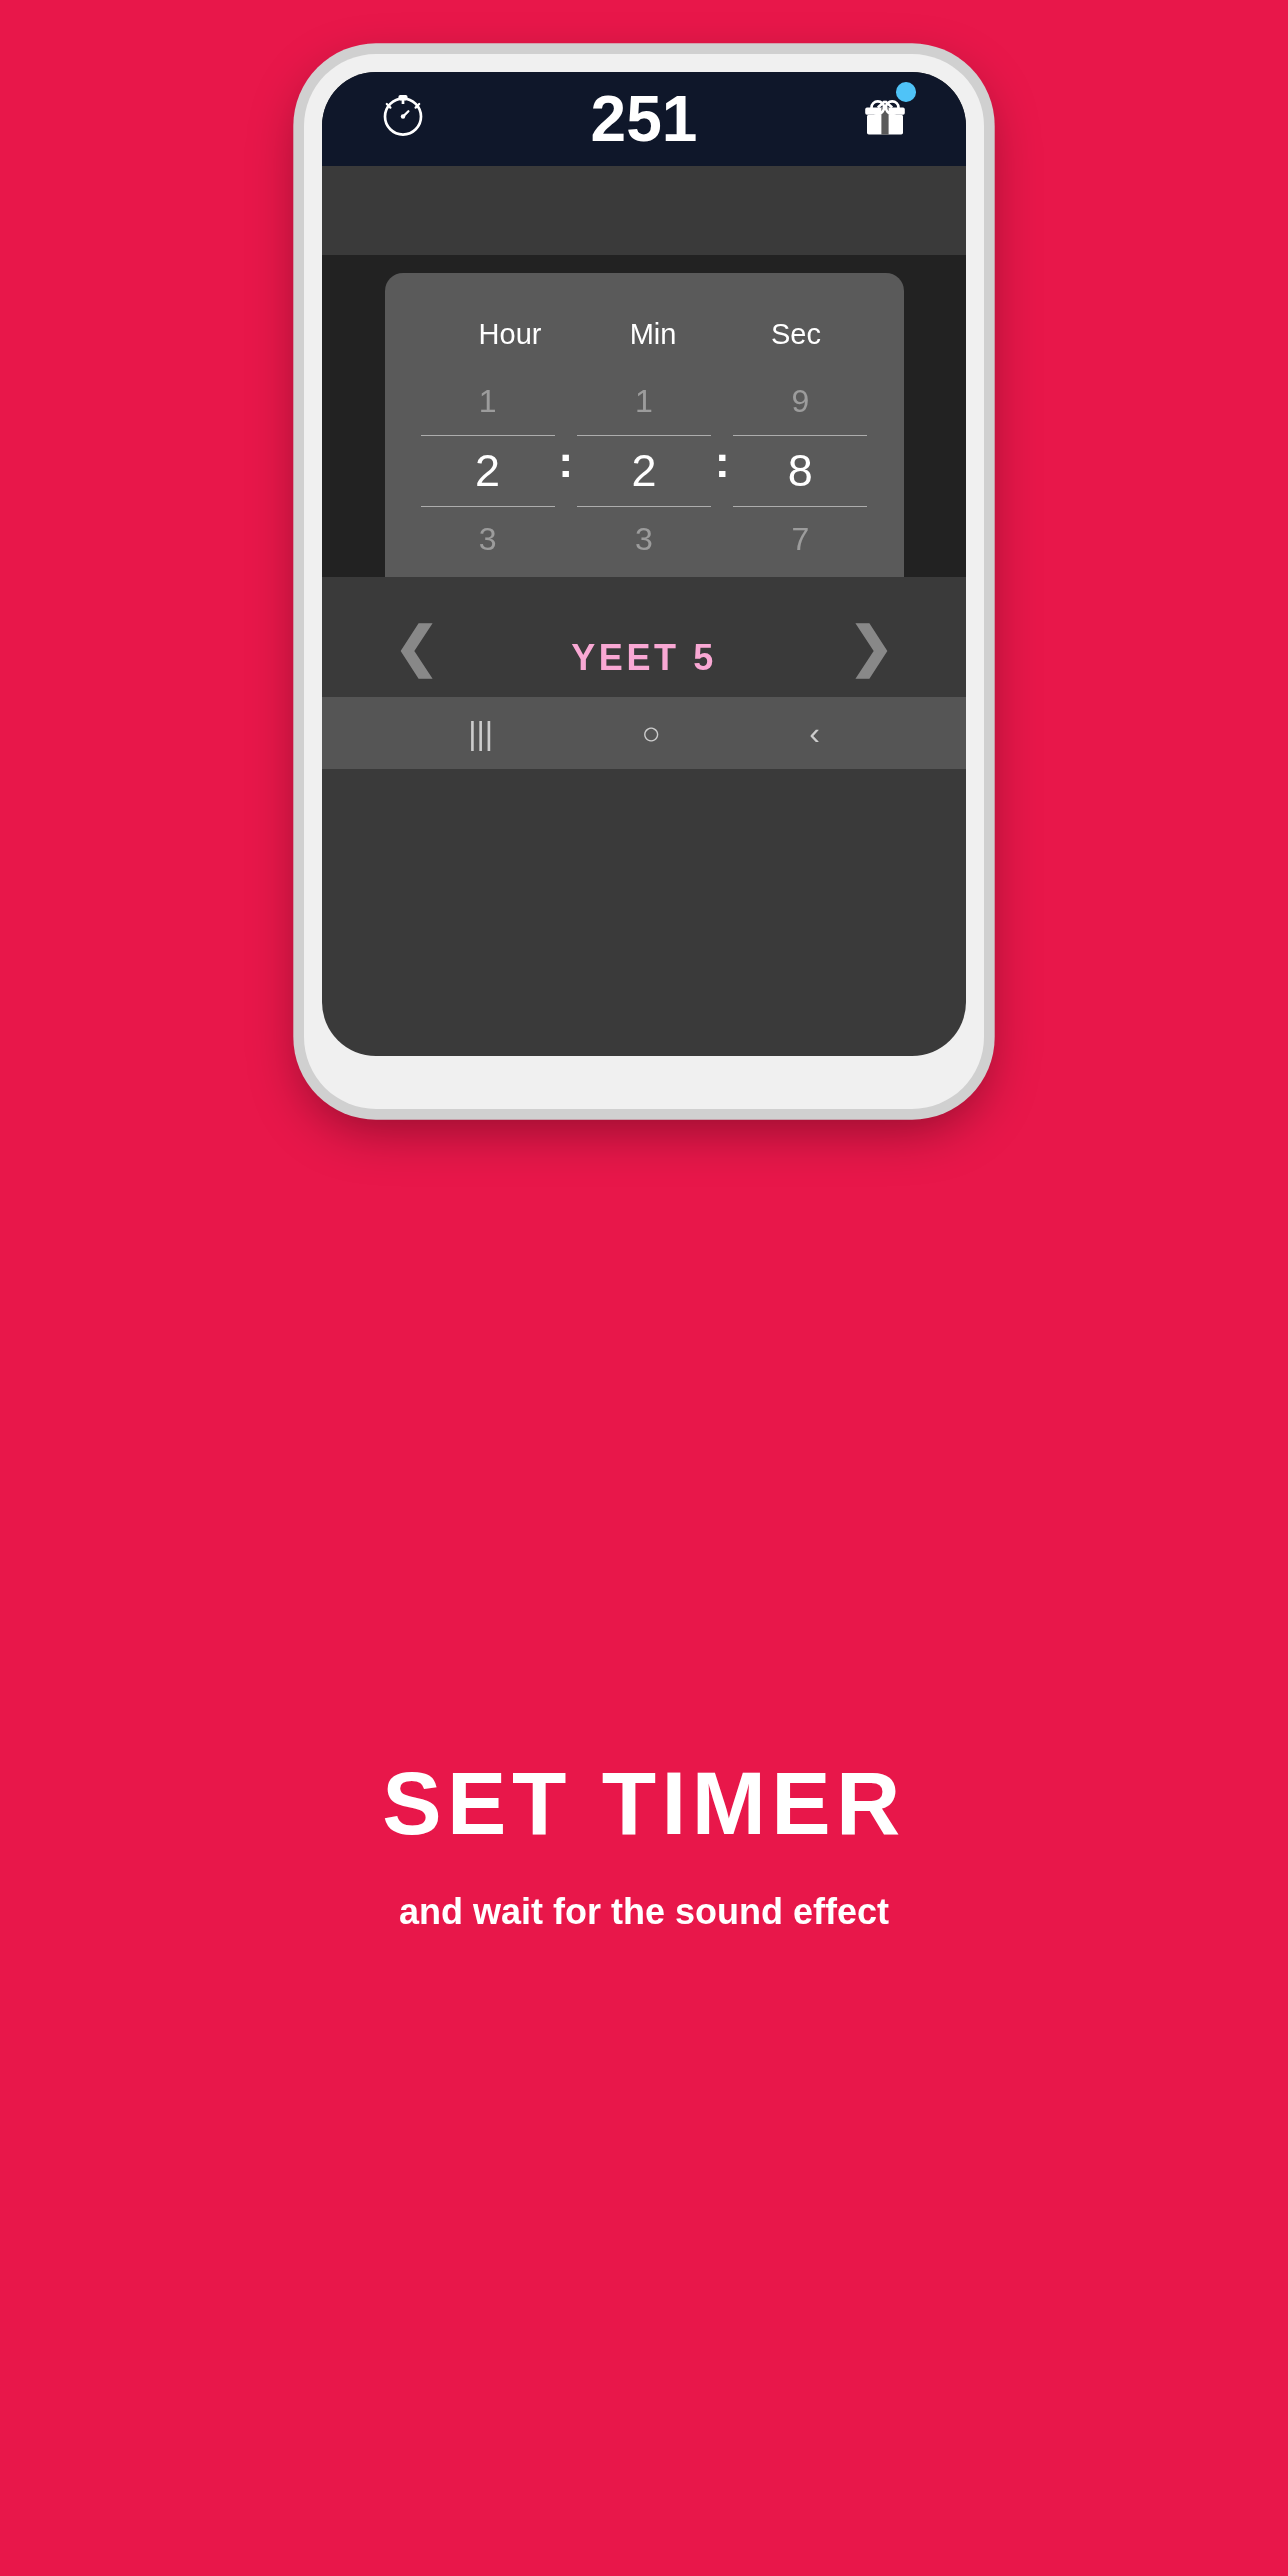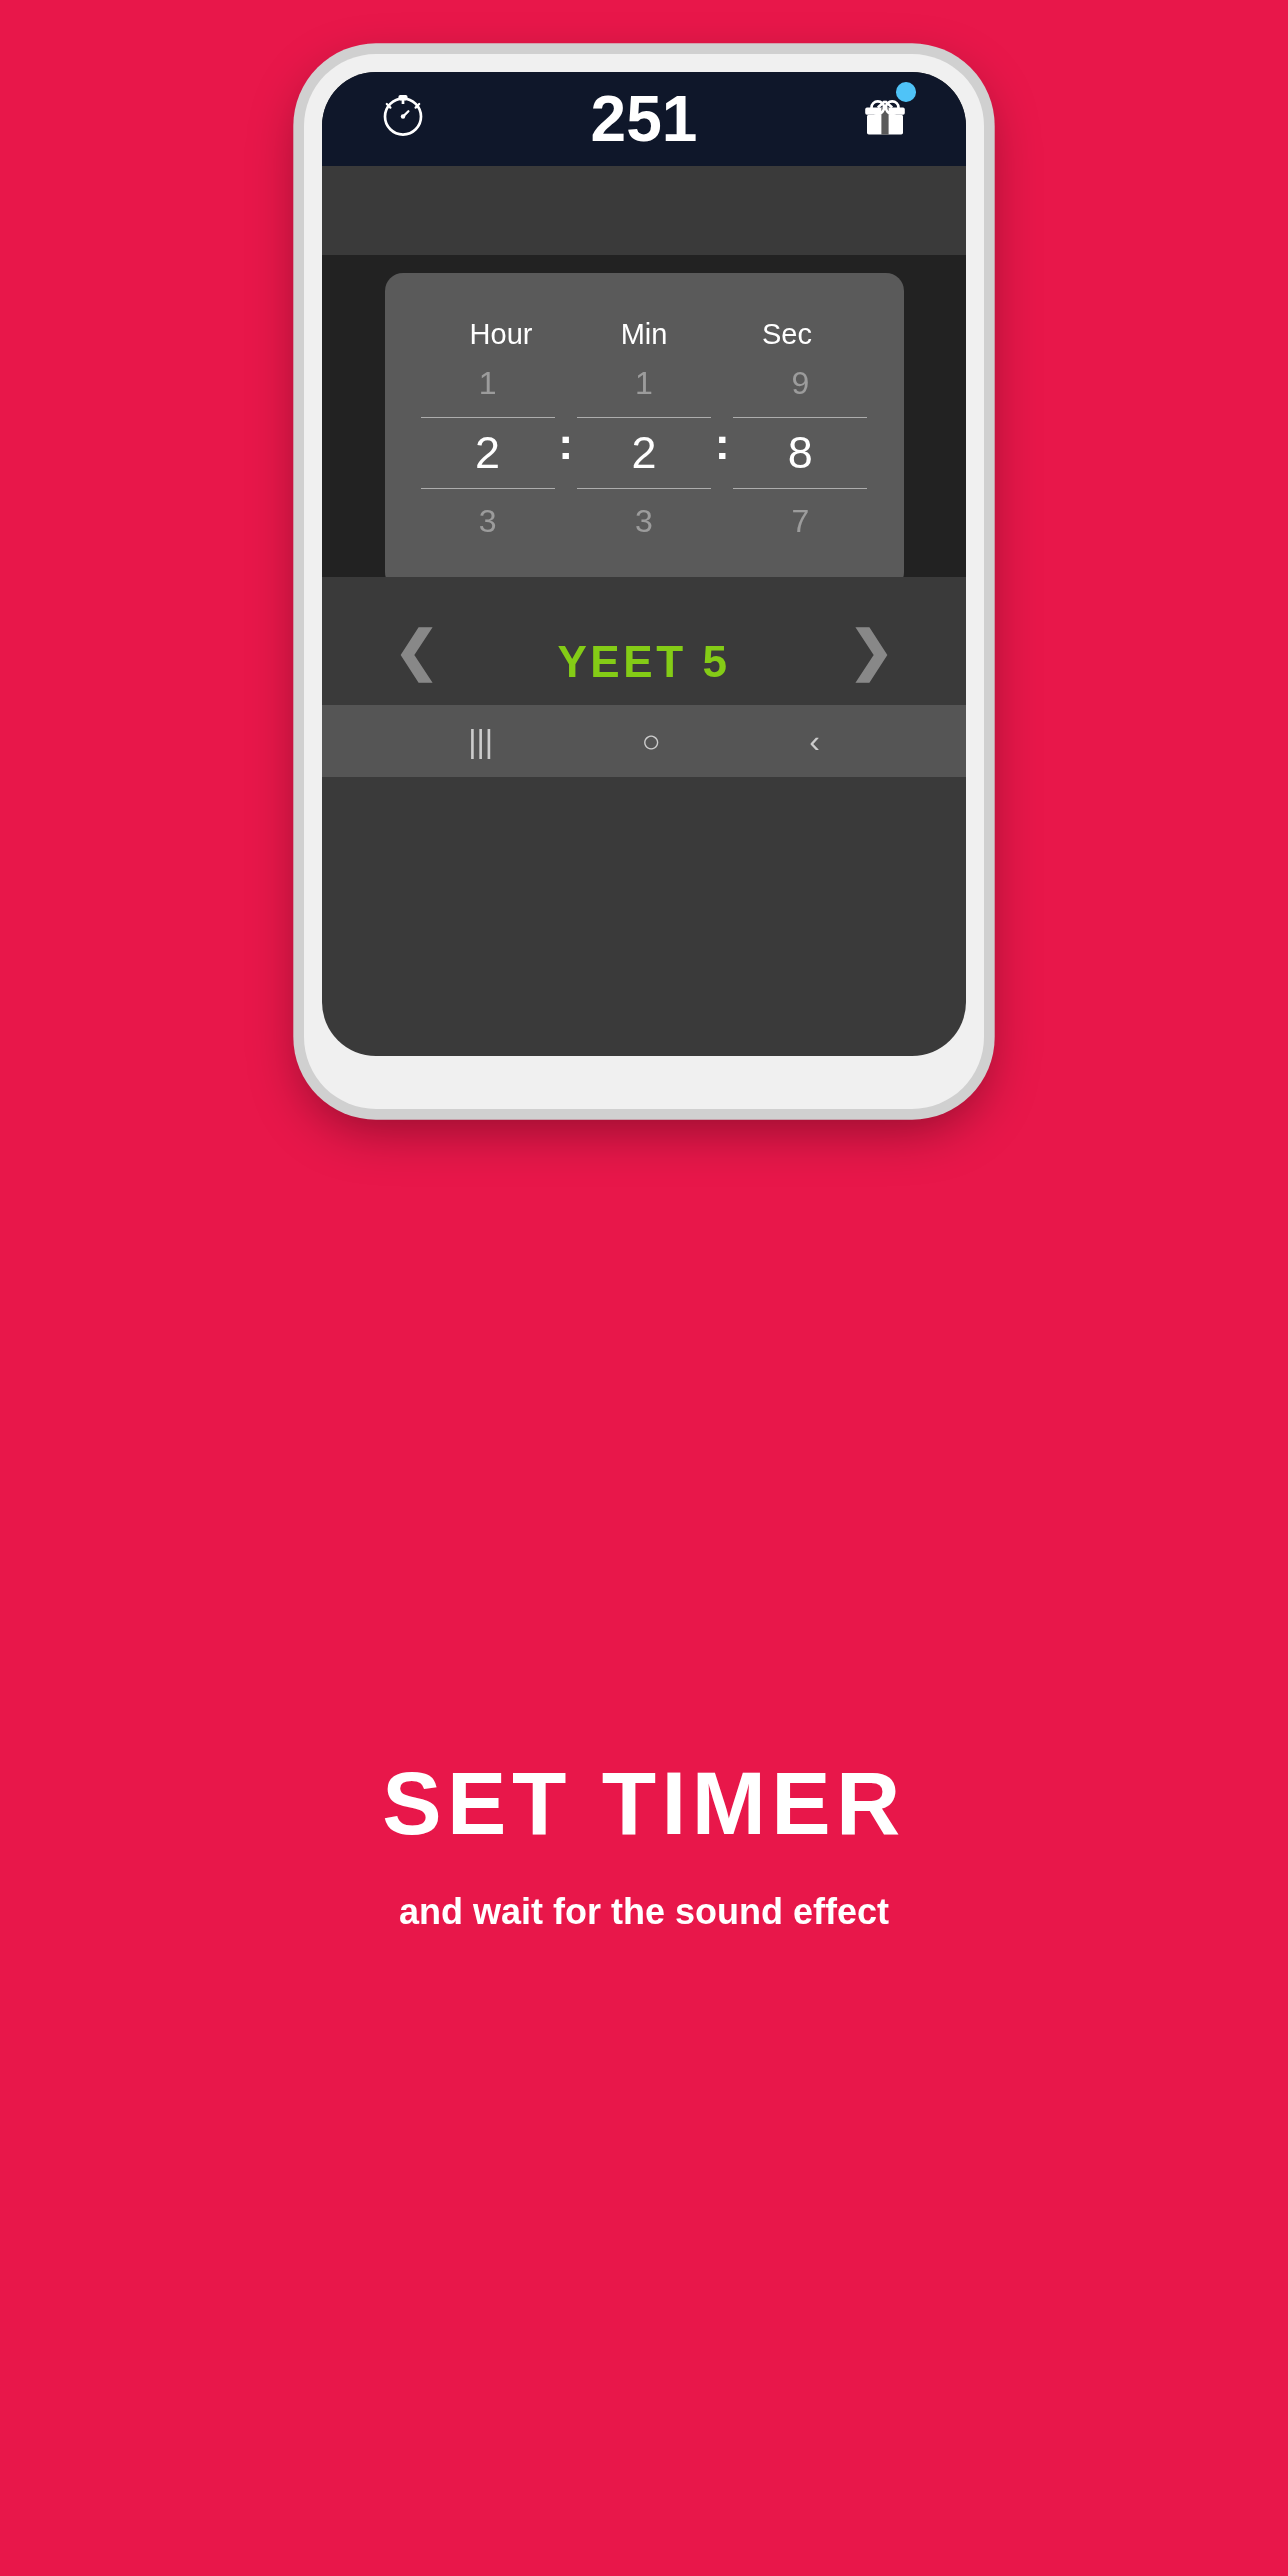--- a/index.html
+++ b/index.html
@@ -125,7 +125,8 @@
 
     .picker-headers {
       display: flex;
-      justify-content: center;
+      justify-content: flex-end;
+      margin-bottom: 18px;
     }
 
     .picker-header {

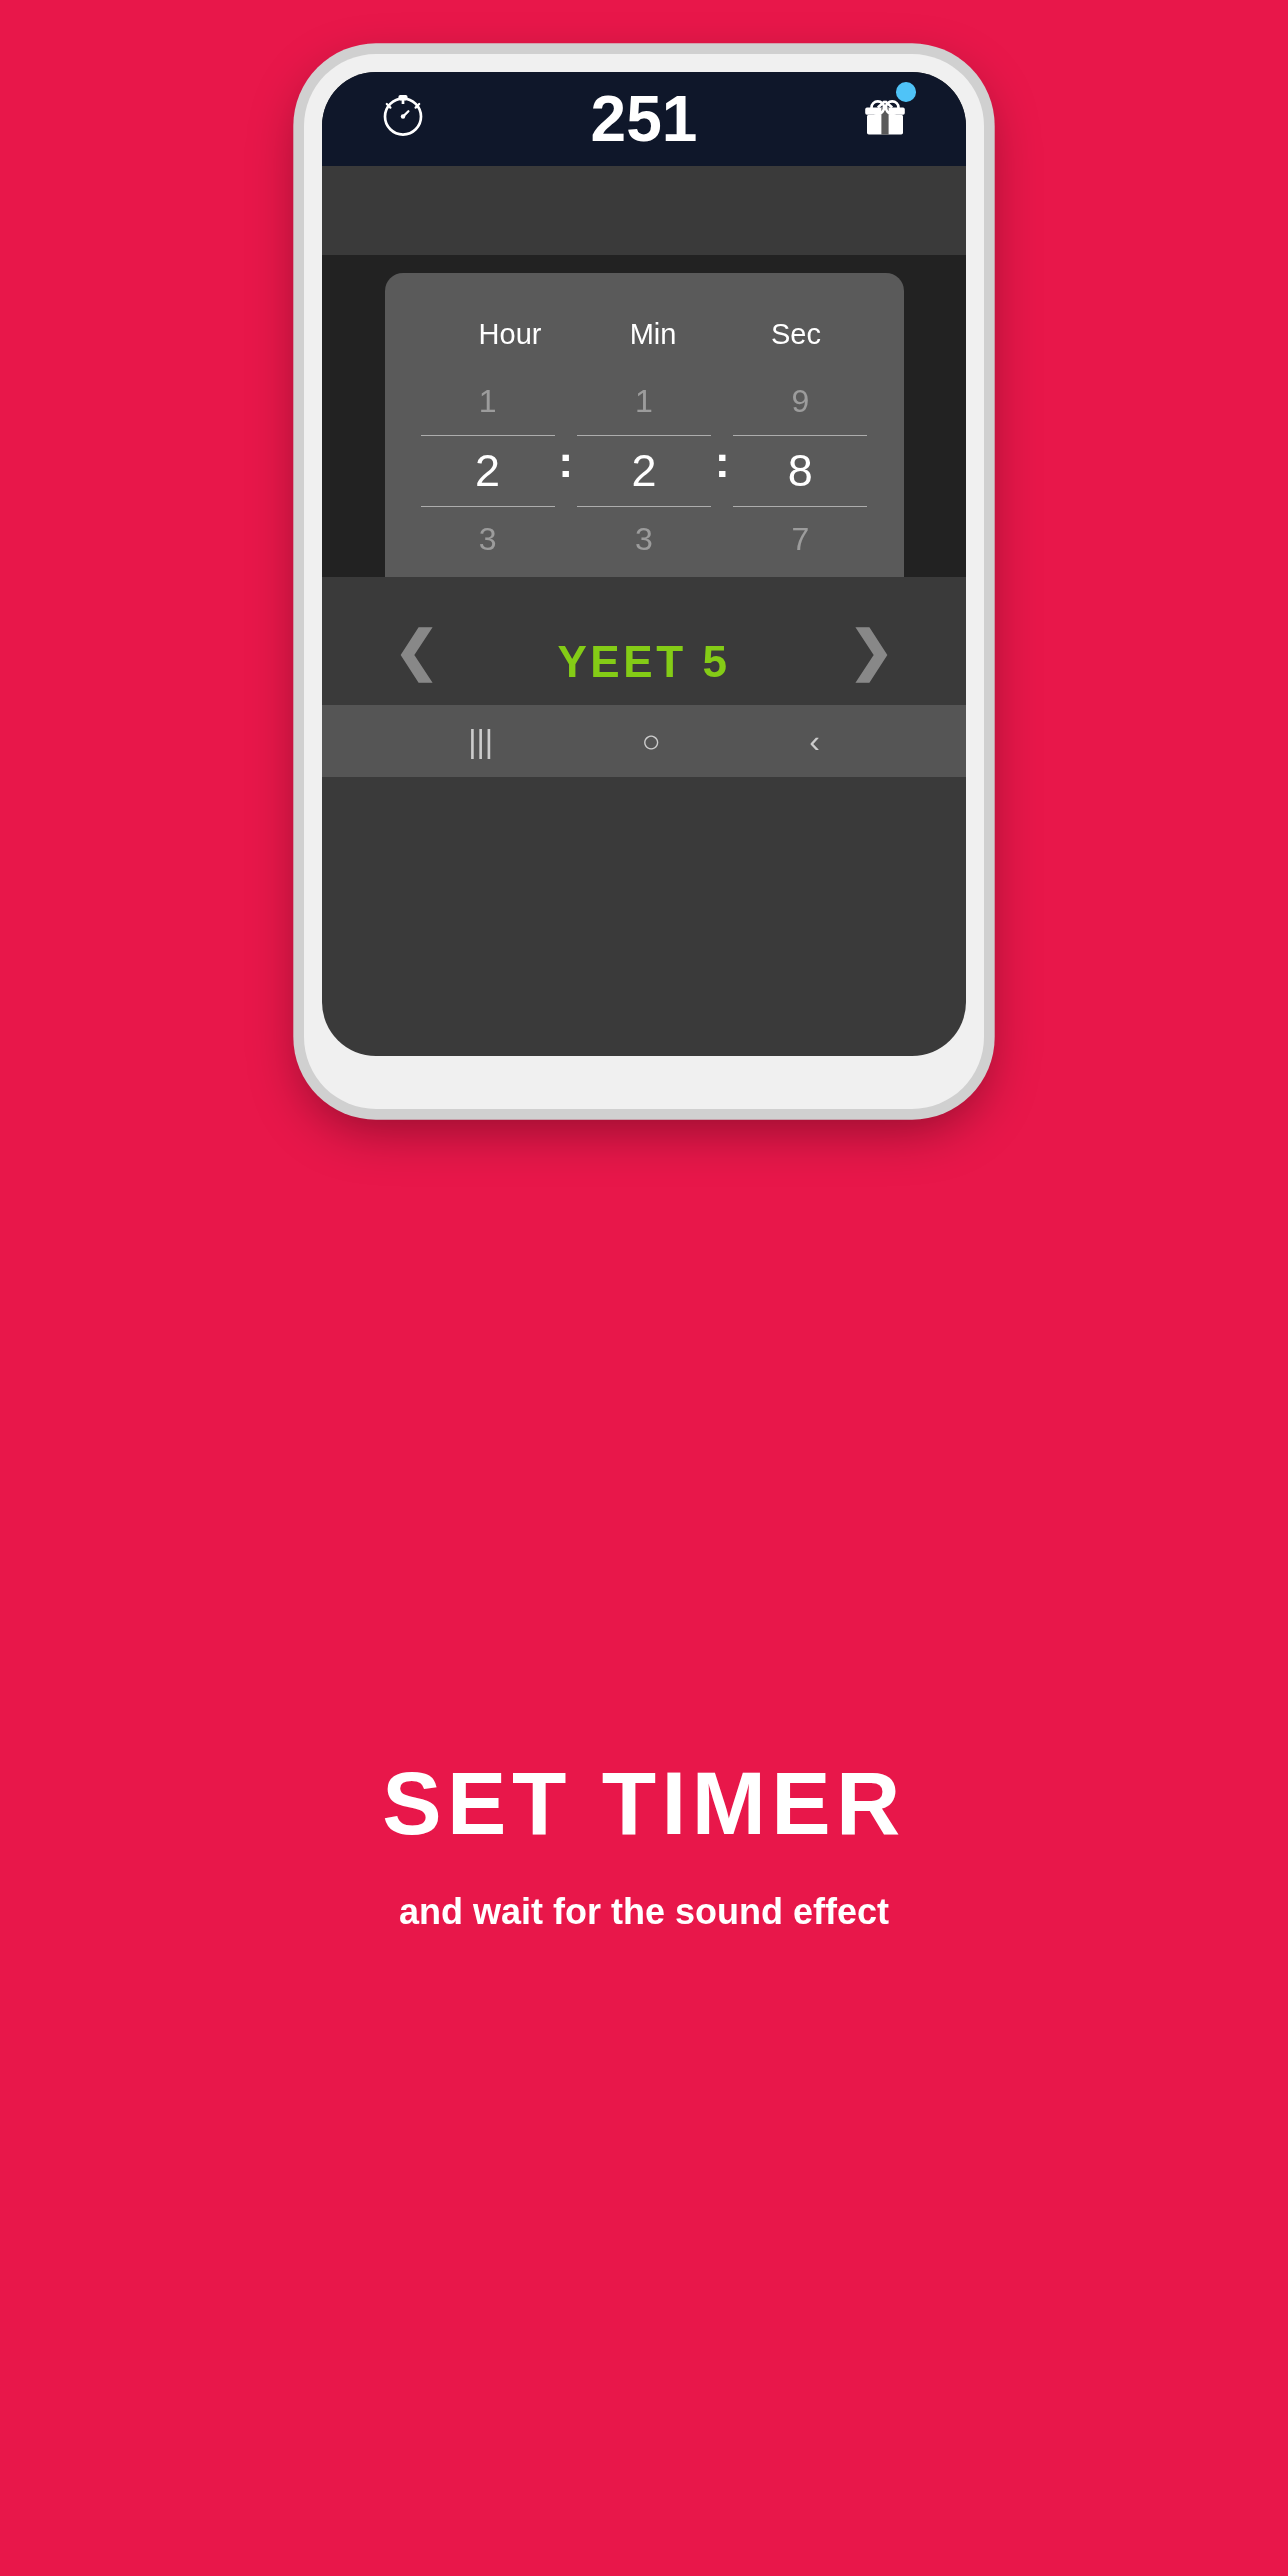--- a/index.html
+++ b/index.html
@@ -201,8 +201,8 @@
     }
 
     .nav-label {
-      color: #84cc16;
-      font-size: 44px;
+      color: #f9a8d4;
+      font-size: 36px;
       font-weight: bold;
       letter-spacing: 3.6px;
       margin-top: 24px;

